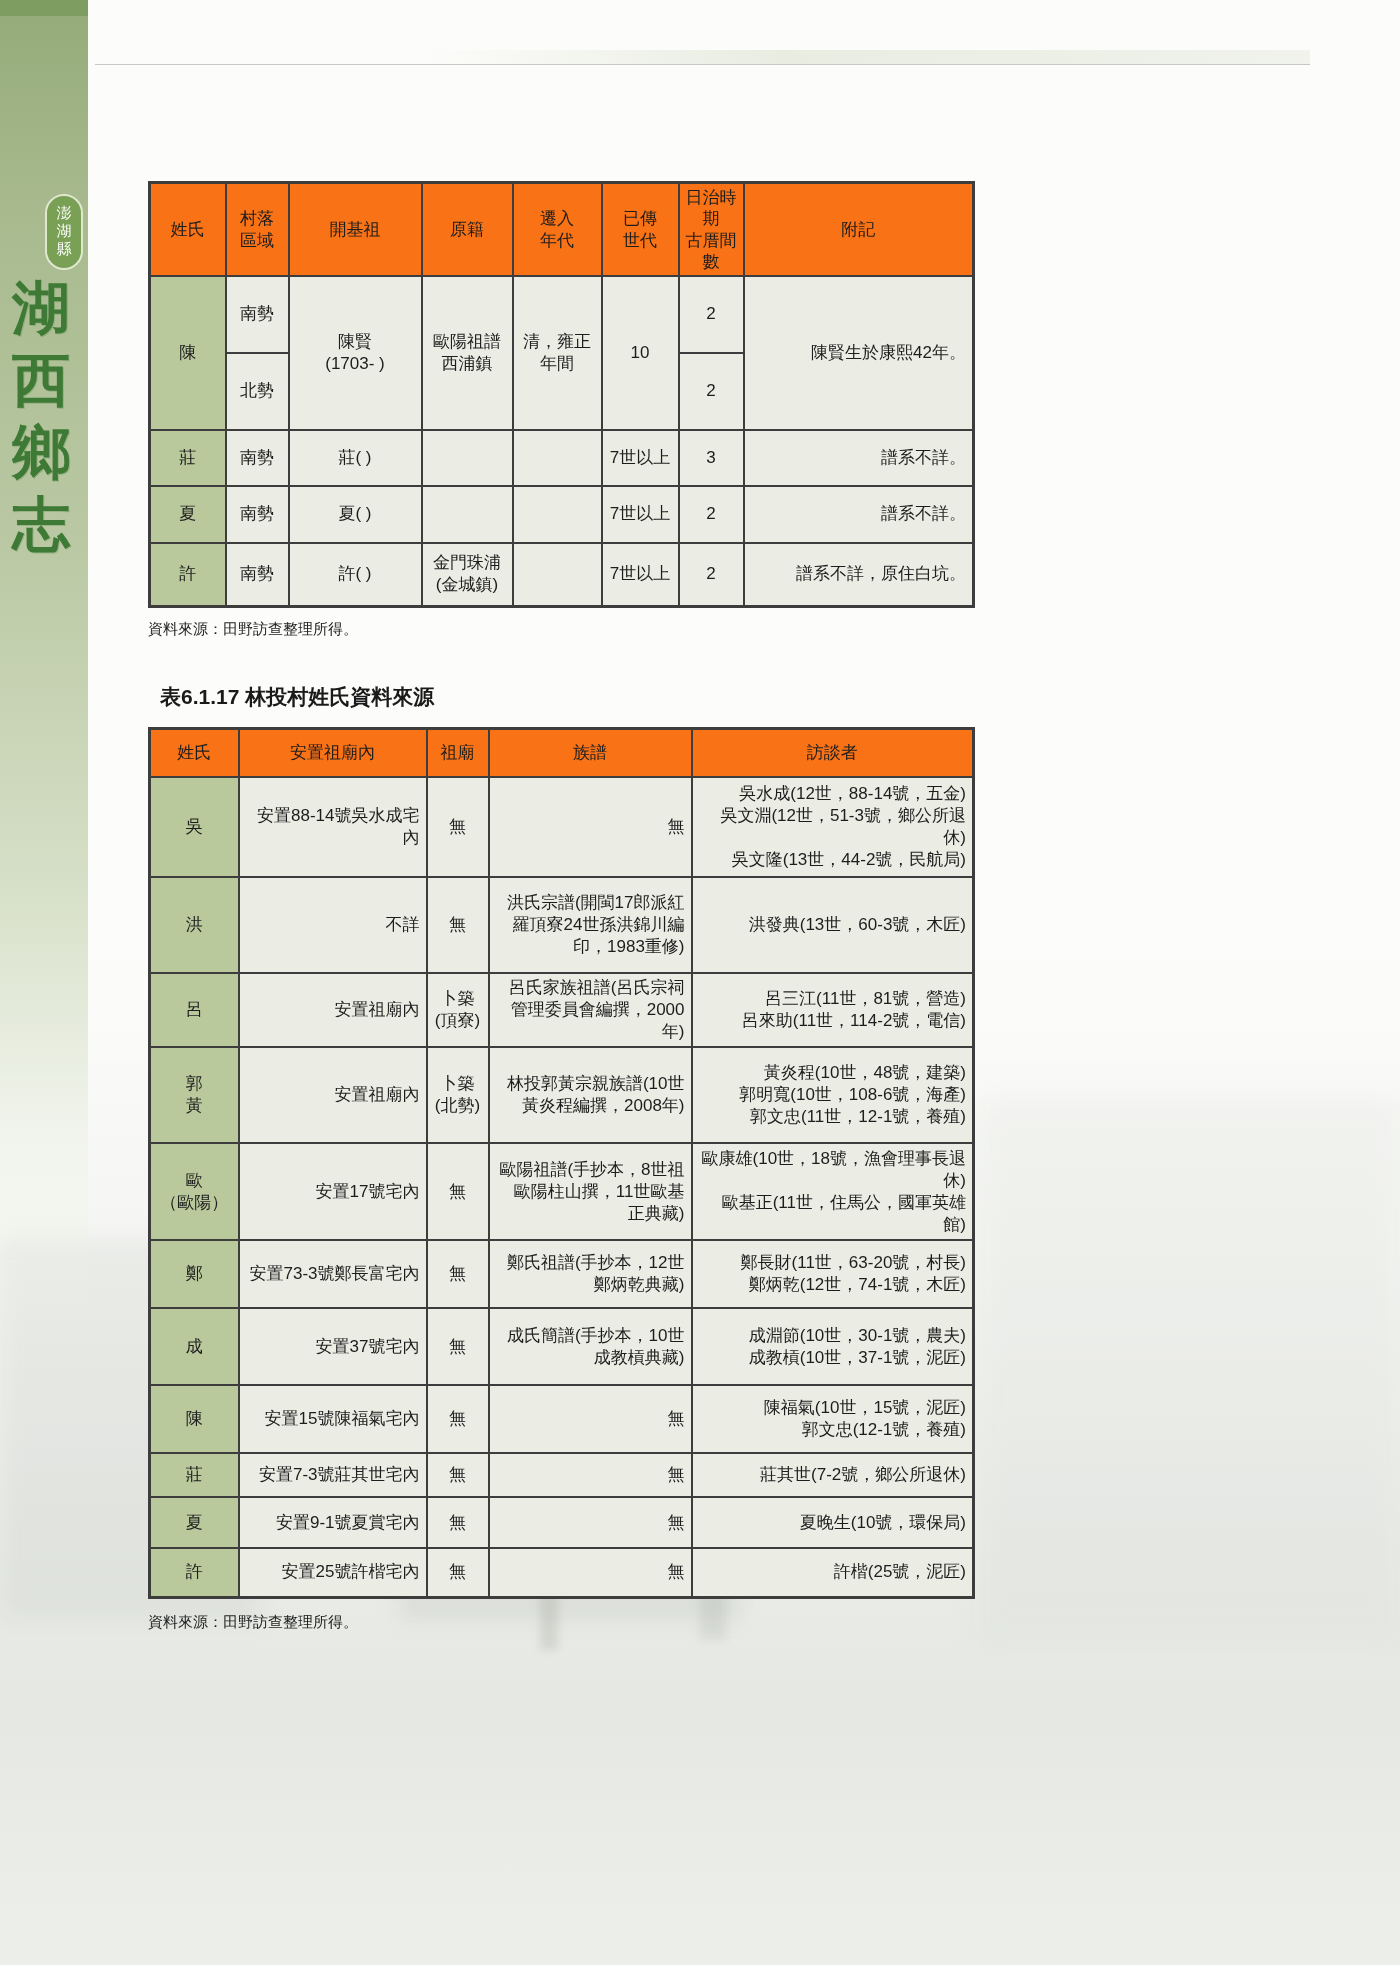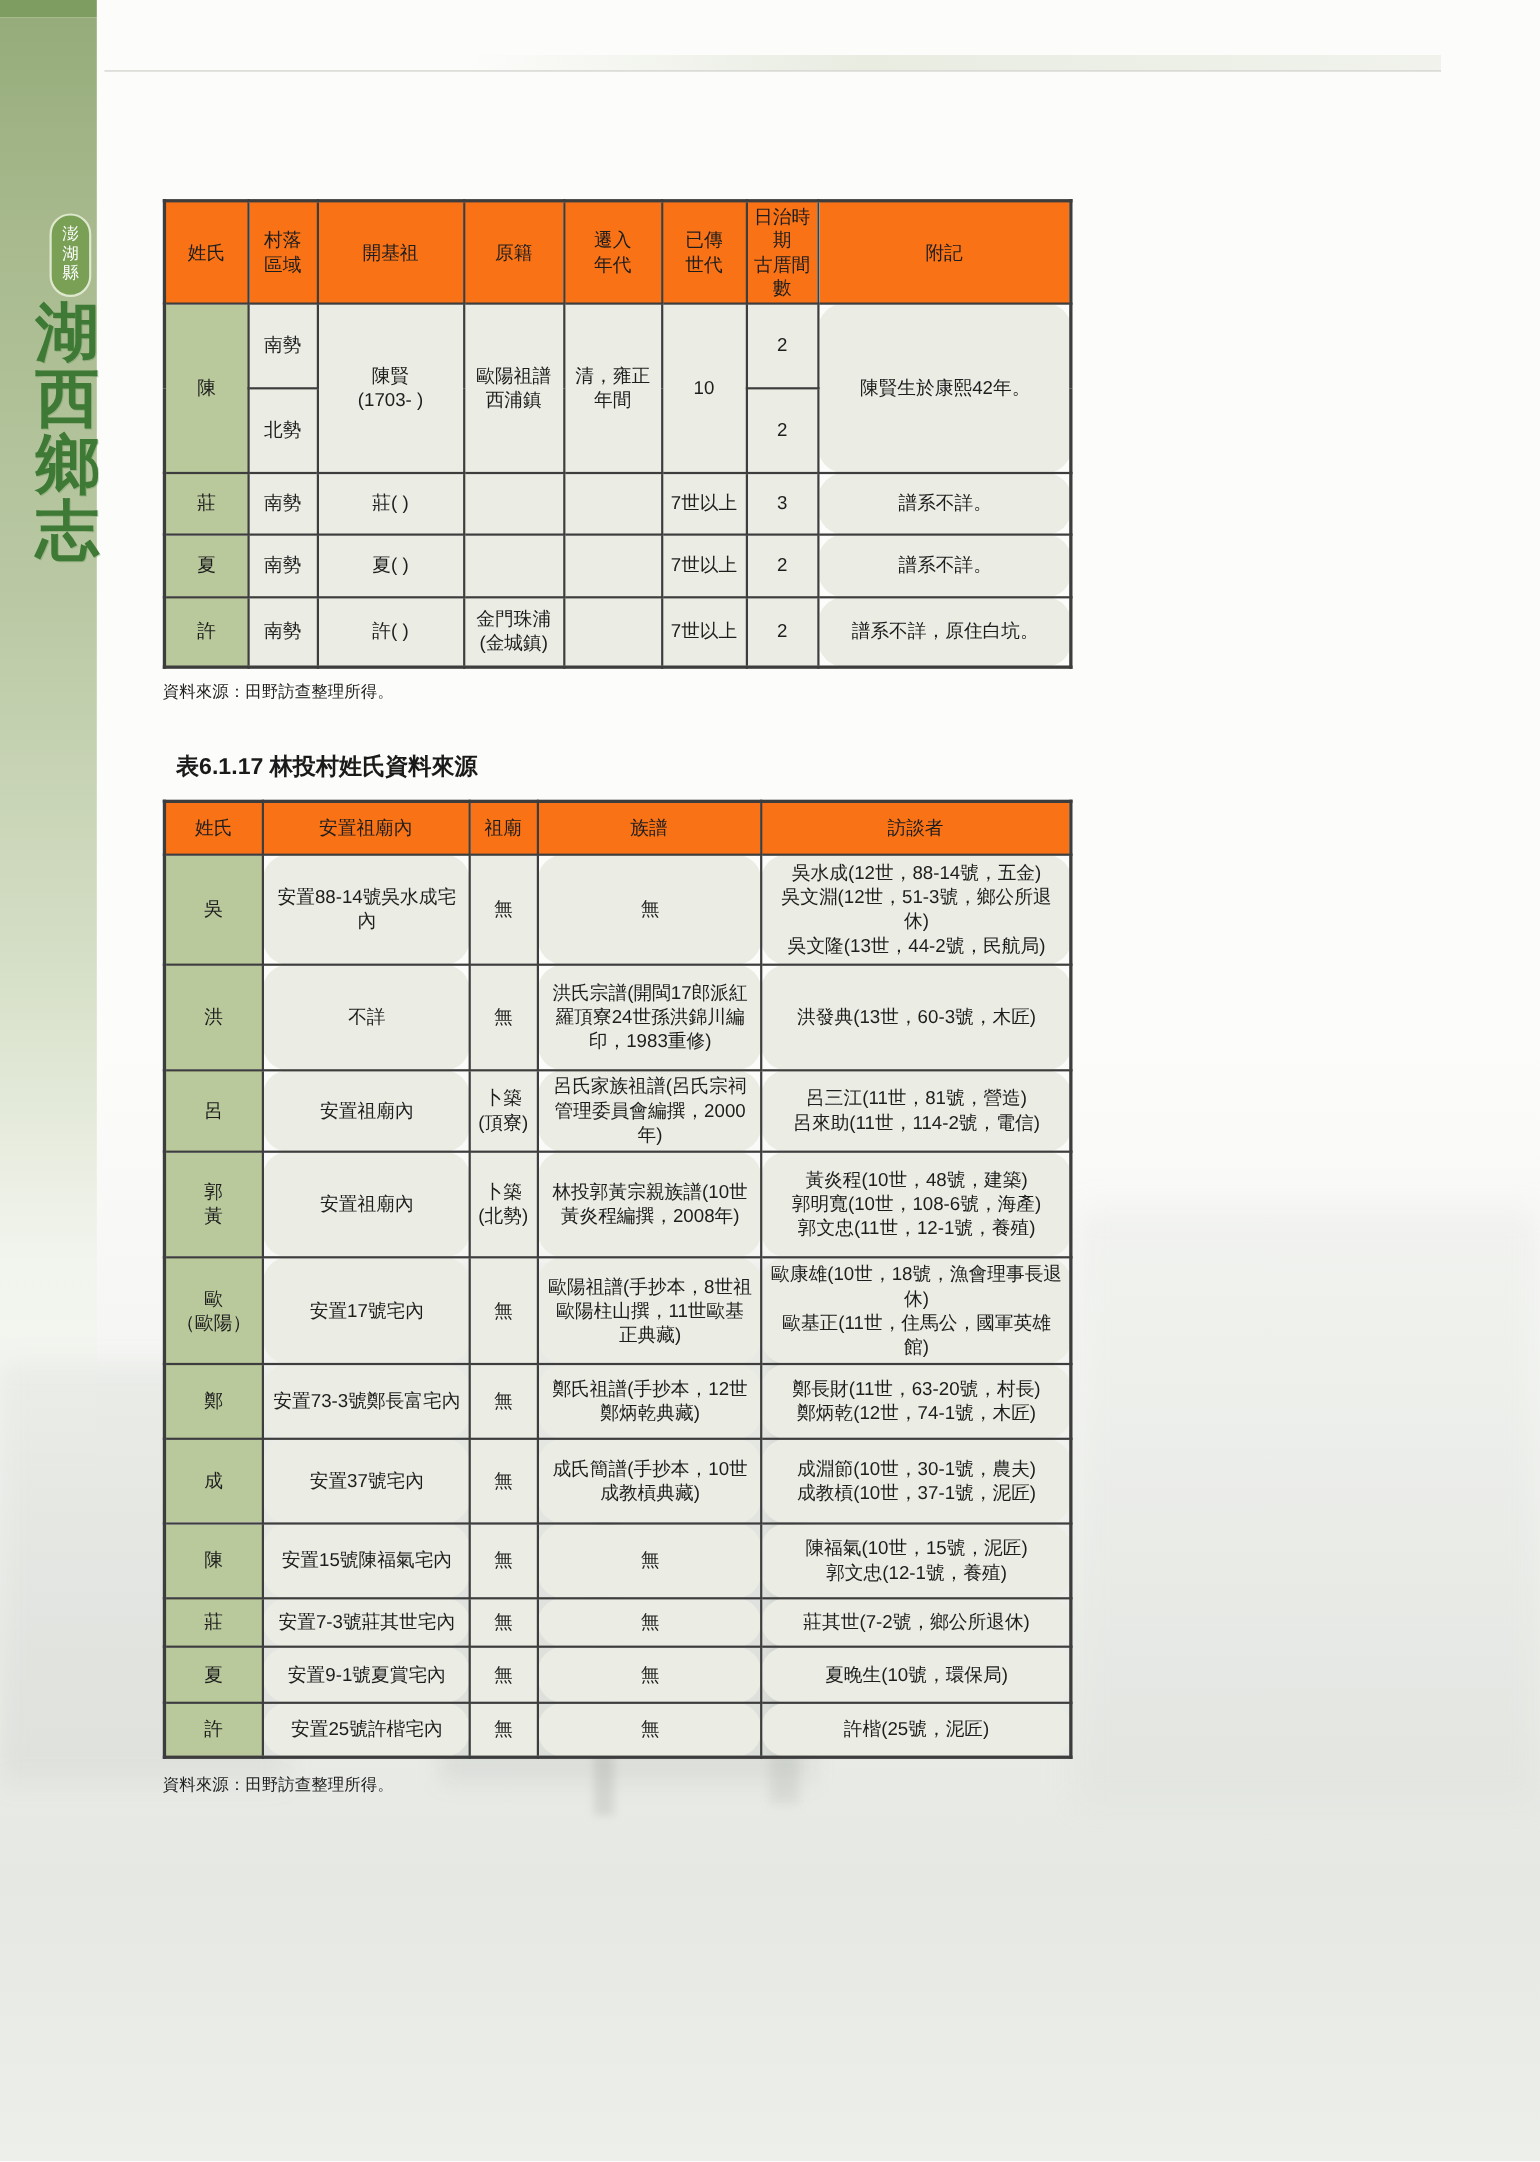--- a/index.html
+++ b/index.html
@@ -16,8 +16,8 @@
     color:#ffffff;font-size:15px;line-height:18px;text-align:center;}
   .seal-text{display:block;width:16px;margin:0 auto;word-break:break-all;}
   .book-title{position:absolute;left:12px;top:256px;width:78px;
-    font-family:"DejaVu Serif",serif;font-weight:bold;font-size:58px;line-height:60px;
-    color:#3e7a35;text-align:right;word-break:break-all;
+    font-family:"DejaVu Serif",serif;font-weight:bold;font-size:58px;line-height:72px;
+    color:#3e7a35;text-align:left;word-break:break-all;
     text-shadow:1px 1px 0 rgba(62,122,53,0.25);}
 
   

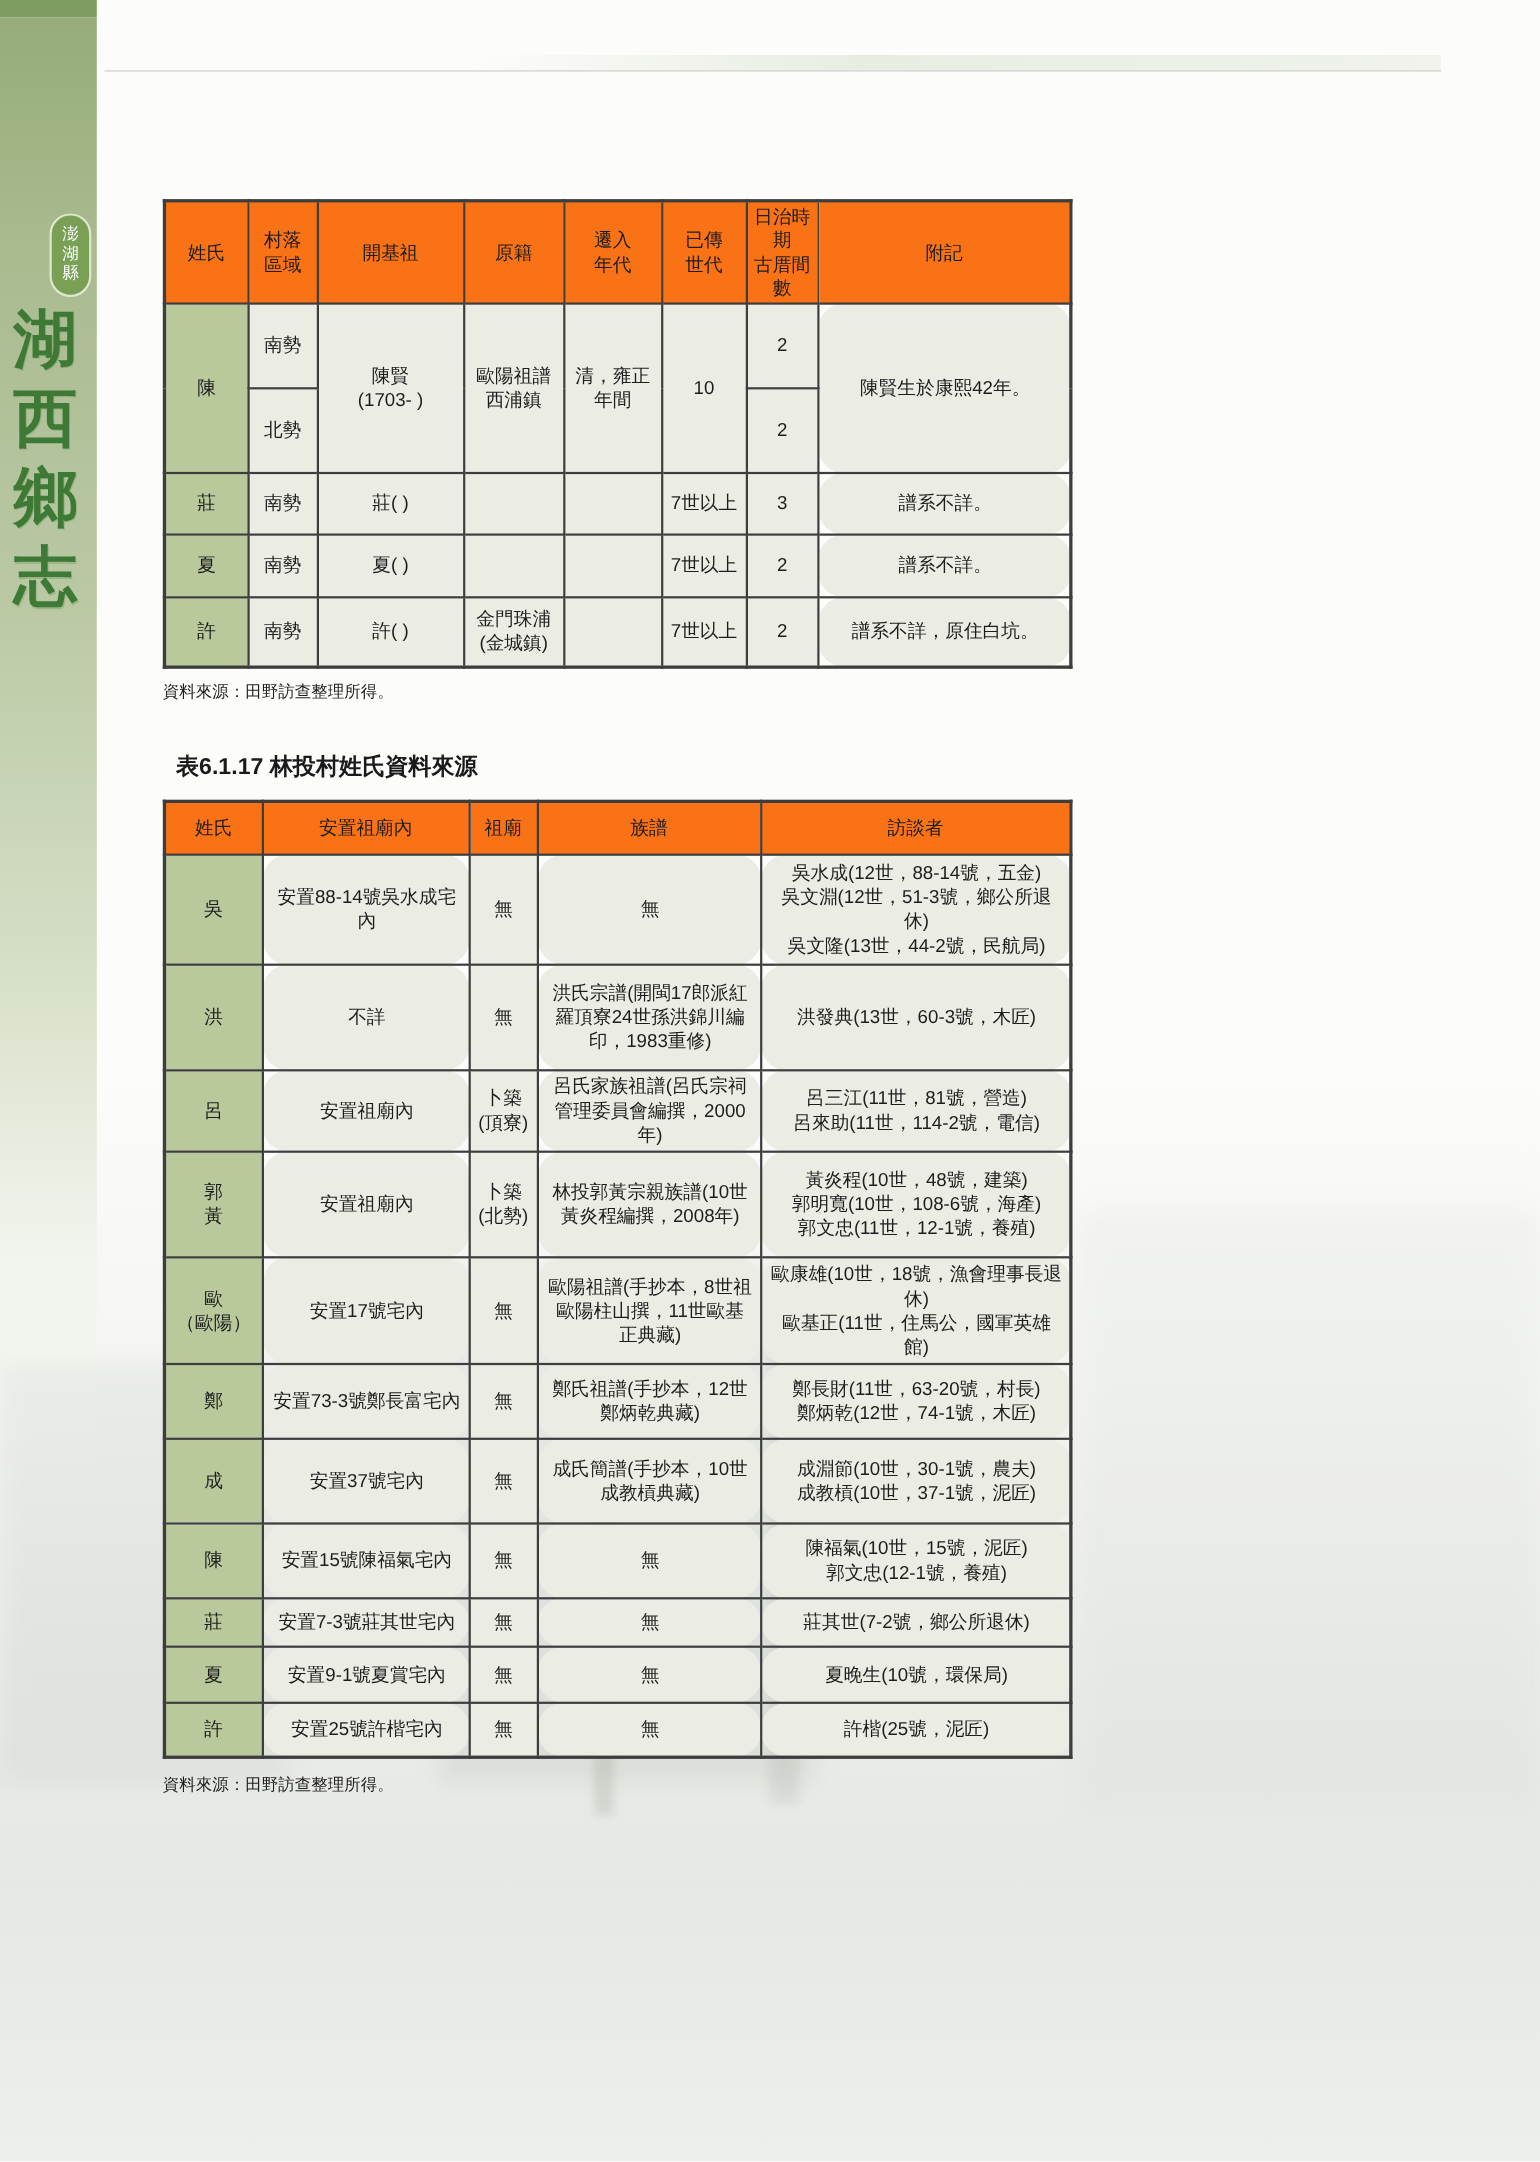--- a/index.html
+++ b/index.html
@@ -51,7 +51,7 @@
   th{background:#f97316;font-weight:normal;text-align:center;line-height:1.25;}
   td{background:#ebece3;text-align:center;line-height:1.3;}
   td.sn{background:#b9c99c;}
-  td.left{text-align:center;padding-left:8px;padding-right:6px;border-radius:23px;}
+  td.left{text-align:right;padding-left:8px;padding-right:6px;}
 
   .src{margin:12px 0 0 0;font-size:15px;color:#1f1f1f;}
   .caption{margin:44px 0 16px 12px;font-size:21px;font-weight:bold;color:#1a1a1a;}

